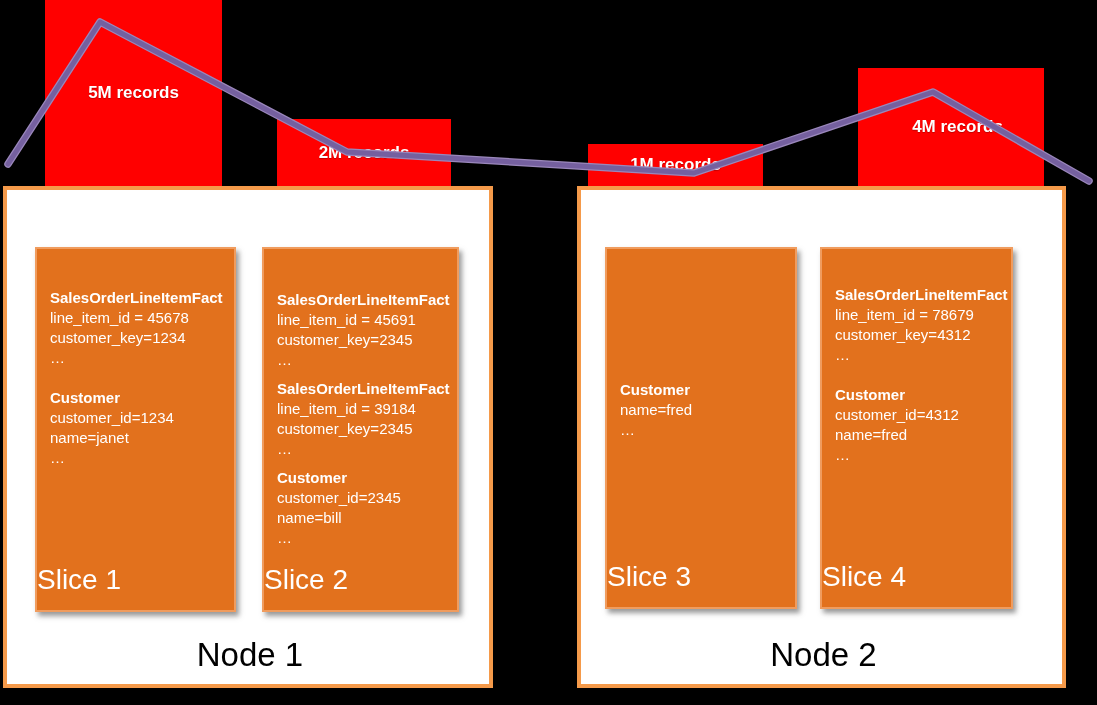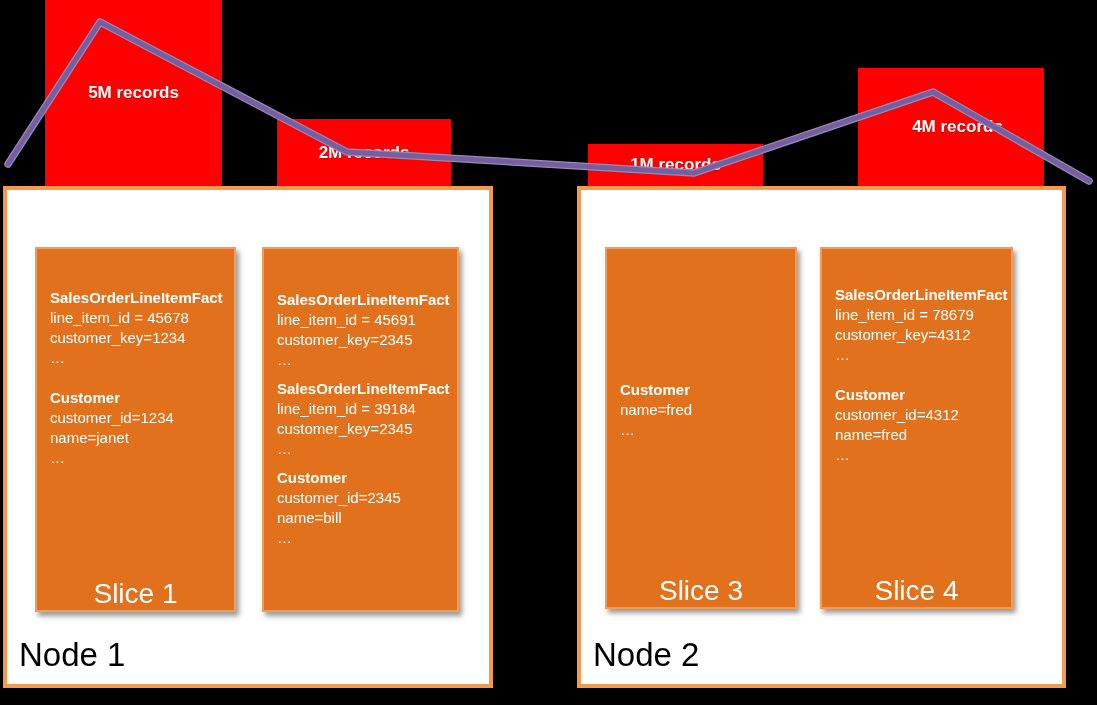--- a/index.html
+++ b/index.html
@@ -42,7 +42,7 @@
   .block { margin-bottom:20px; }
   .slice-2 .block { margin-bottom:9px; }
   .block-title { font-weight:bold; }
-  .slice-label { position:absolute; left:0; right:0; bottom:0; text-align:center;
+  .slice-label { position:absolute; left:0; right:0; bottom:14px; 
                  font-size:28px; color:#fff; }
 </style>
 </head>

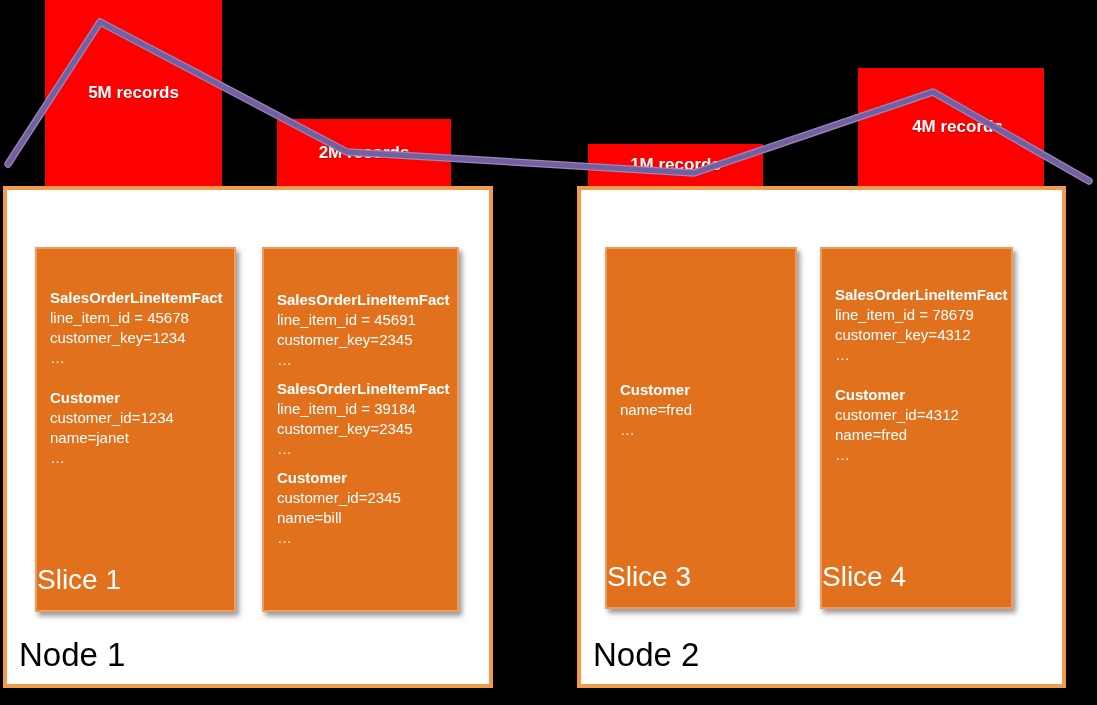--- a/index.html
+++ b/index.html
@@ -109,6 +109,7 @@
           <div>…</div>
         </div>
       </div>
+      <div class="slice-label">Slice 2</div>
     </div>
 
     <div class="node-label">Node 1</div>

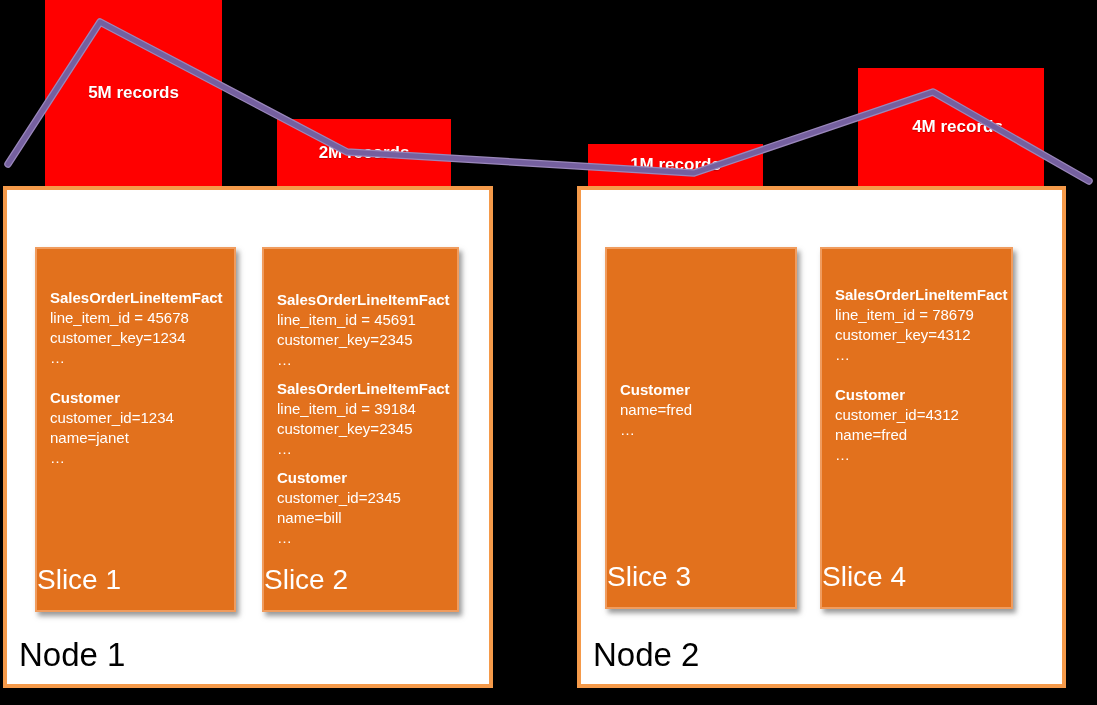--- a/index.html
+++ b/index.html
@@ -24,7 +24,7 @@
           border:4px solid #f59a4a; box-sizing:border-box; z-index:2; }
   .node-1 { left:3px;   width:490px; }
   .node-2 { left:577px; width:489px; }
-  .node-label { position:absolute; left:12px; right:0; bottom:10px; 
+  .node-label { position:absolute; left:4px; right:0; bottom:10px; text-align:center;
                 font-size:33px; color:#000; }
   
   .slice { position:absolute; top:57px; height:365px; box-sizing:border-box;

